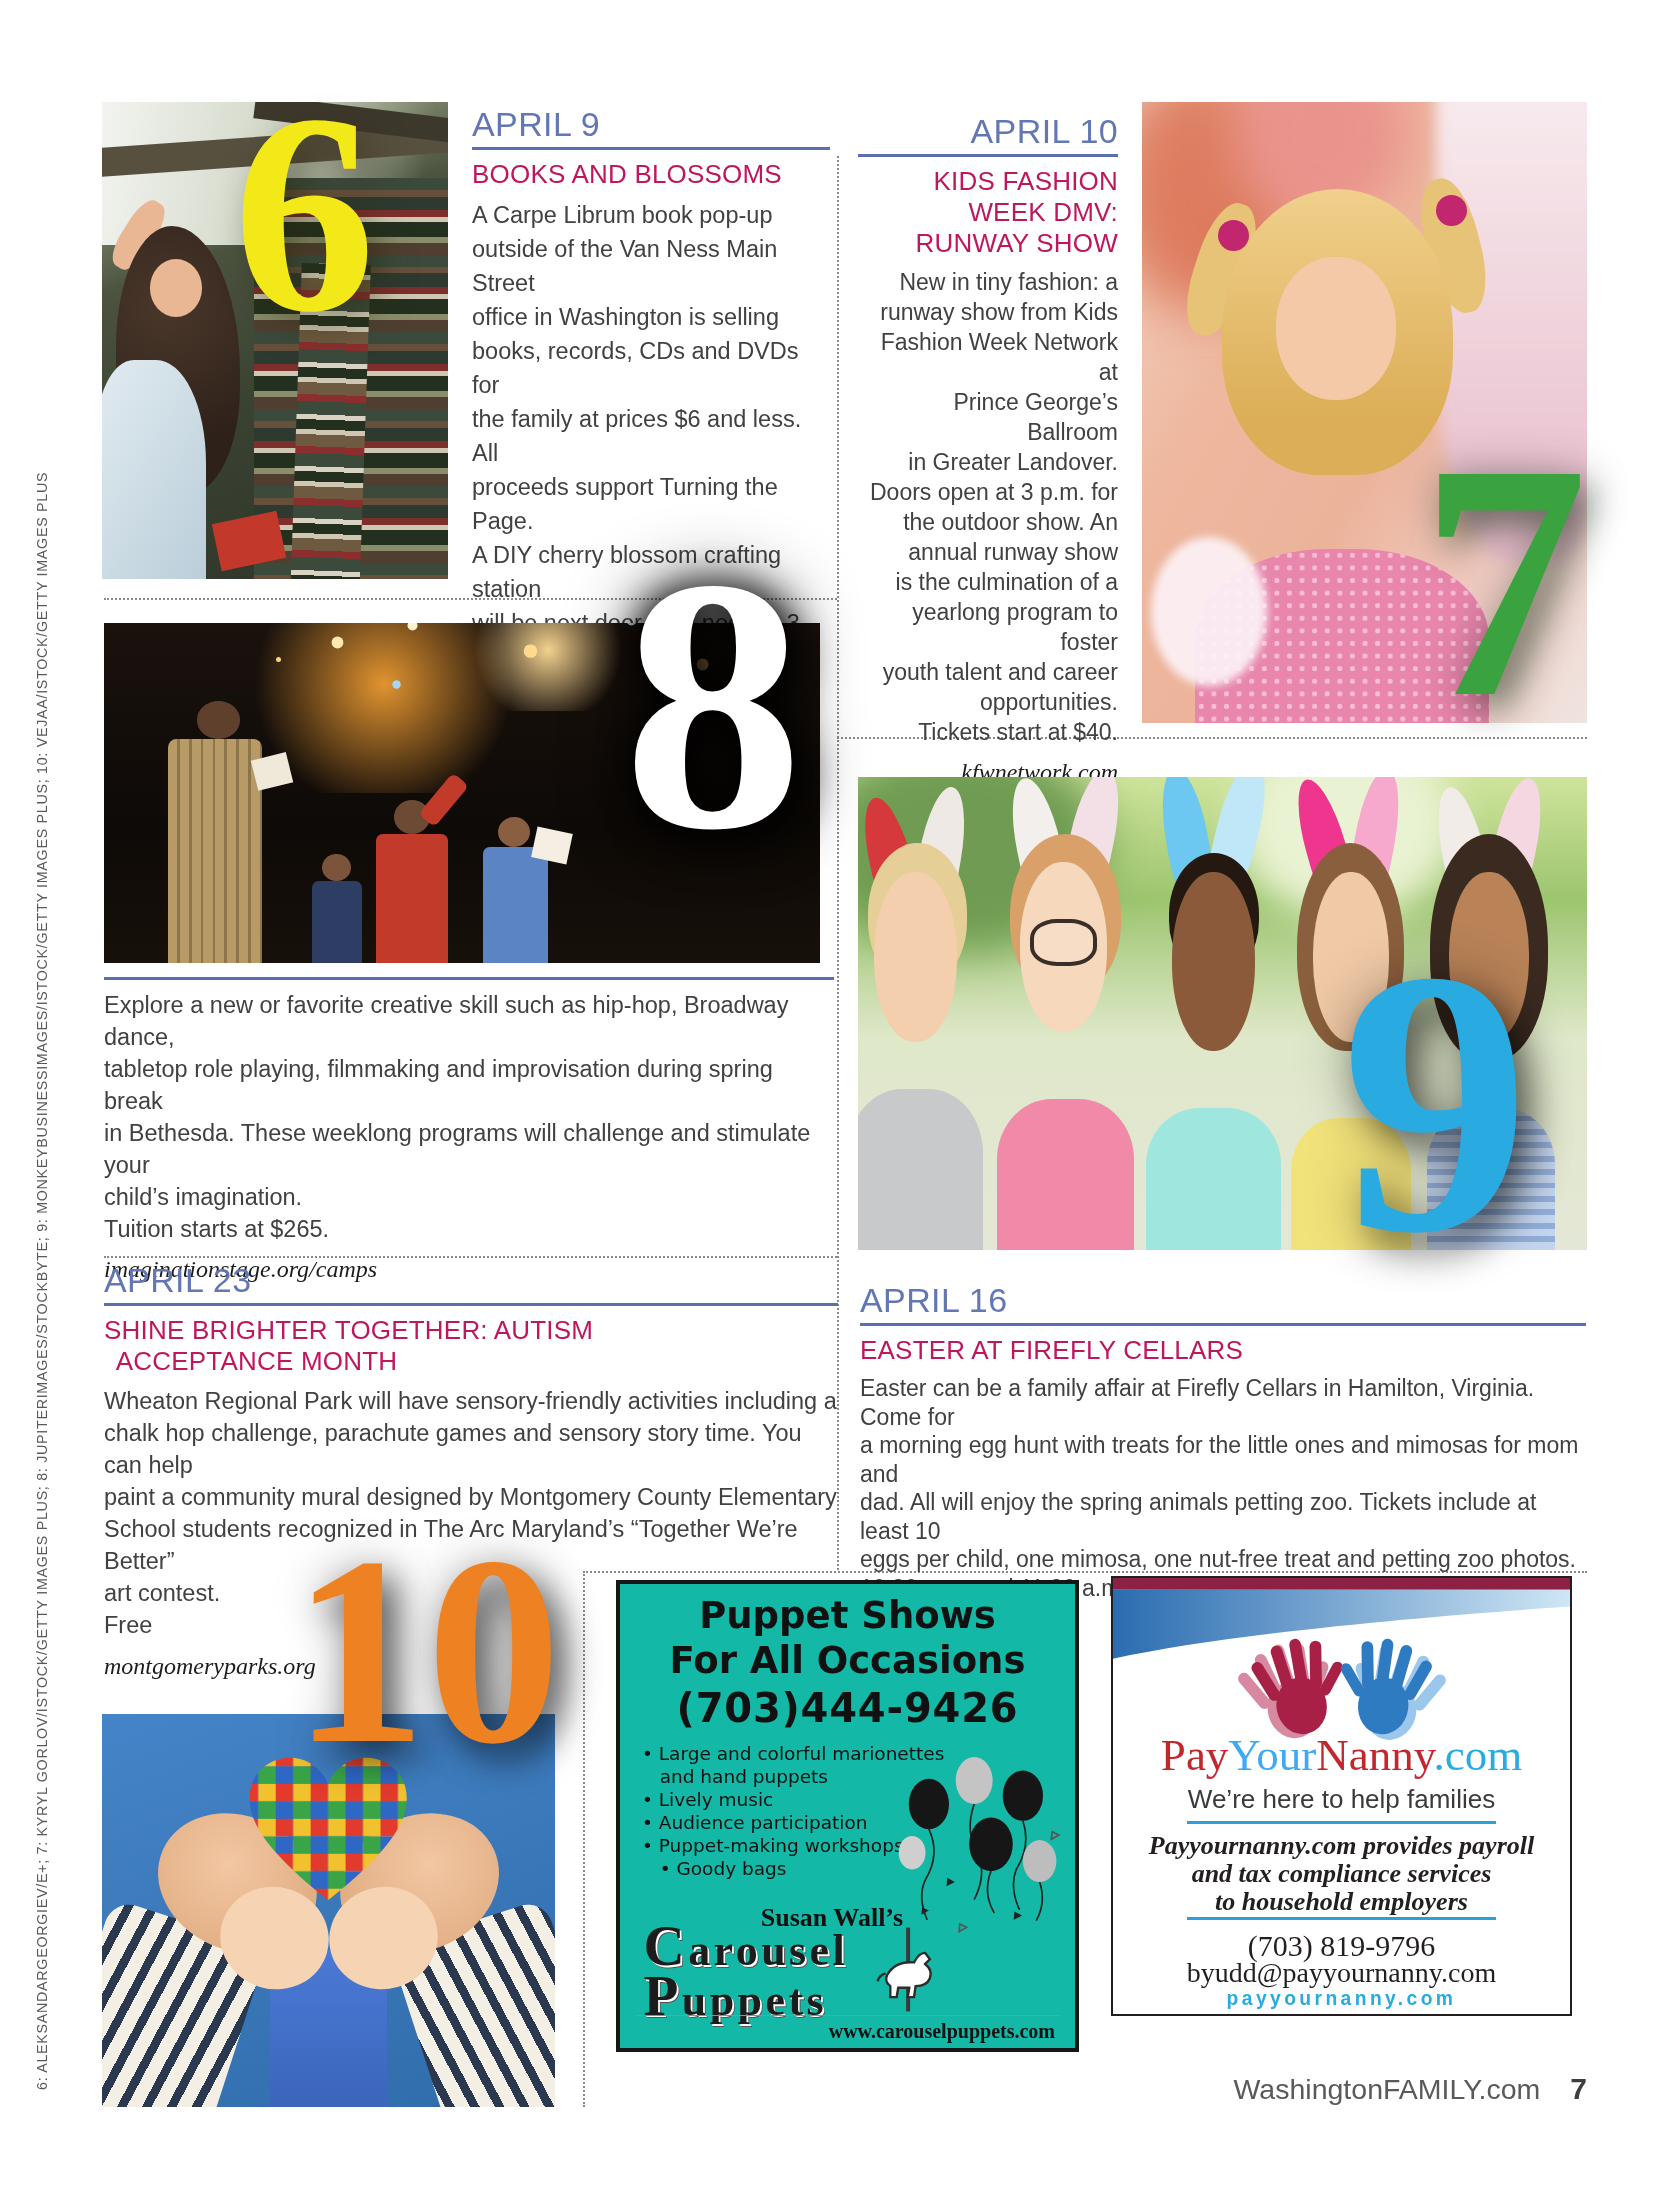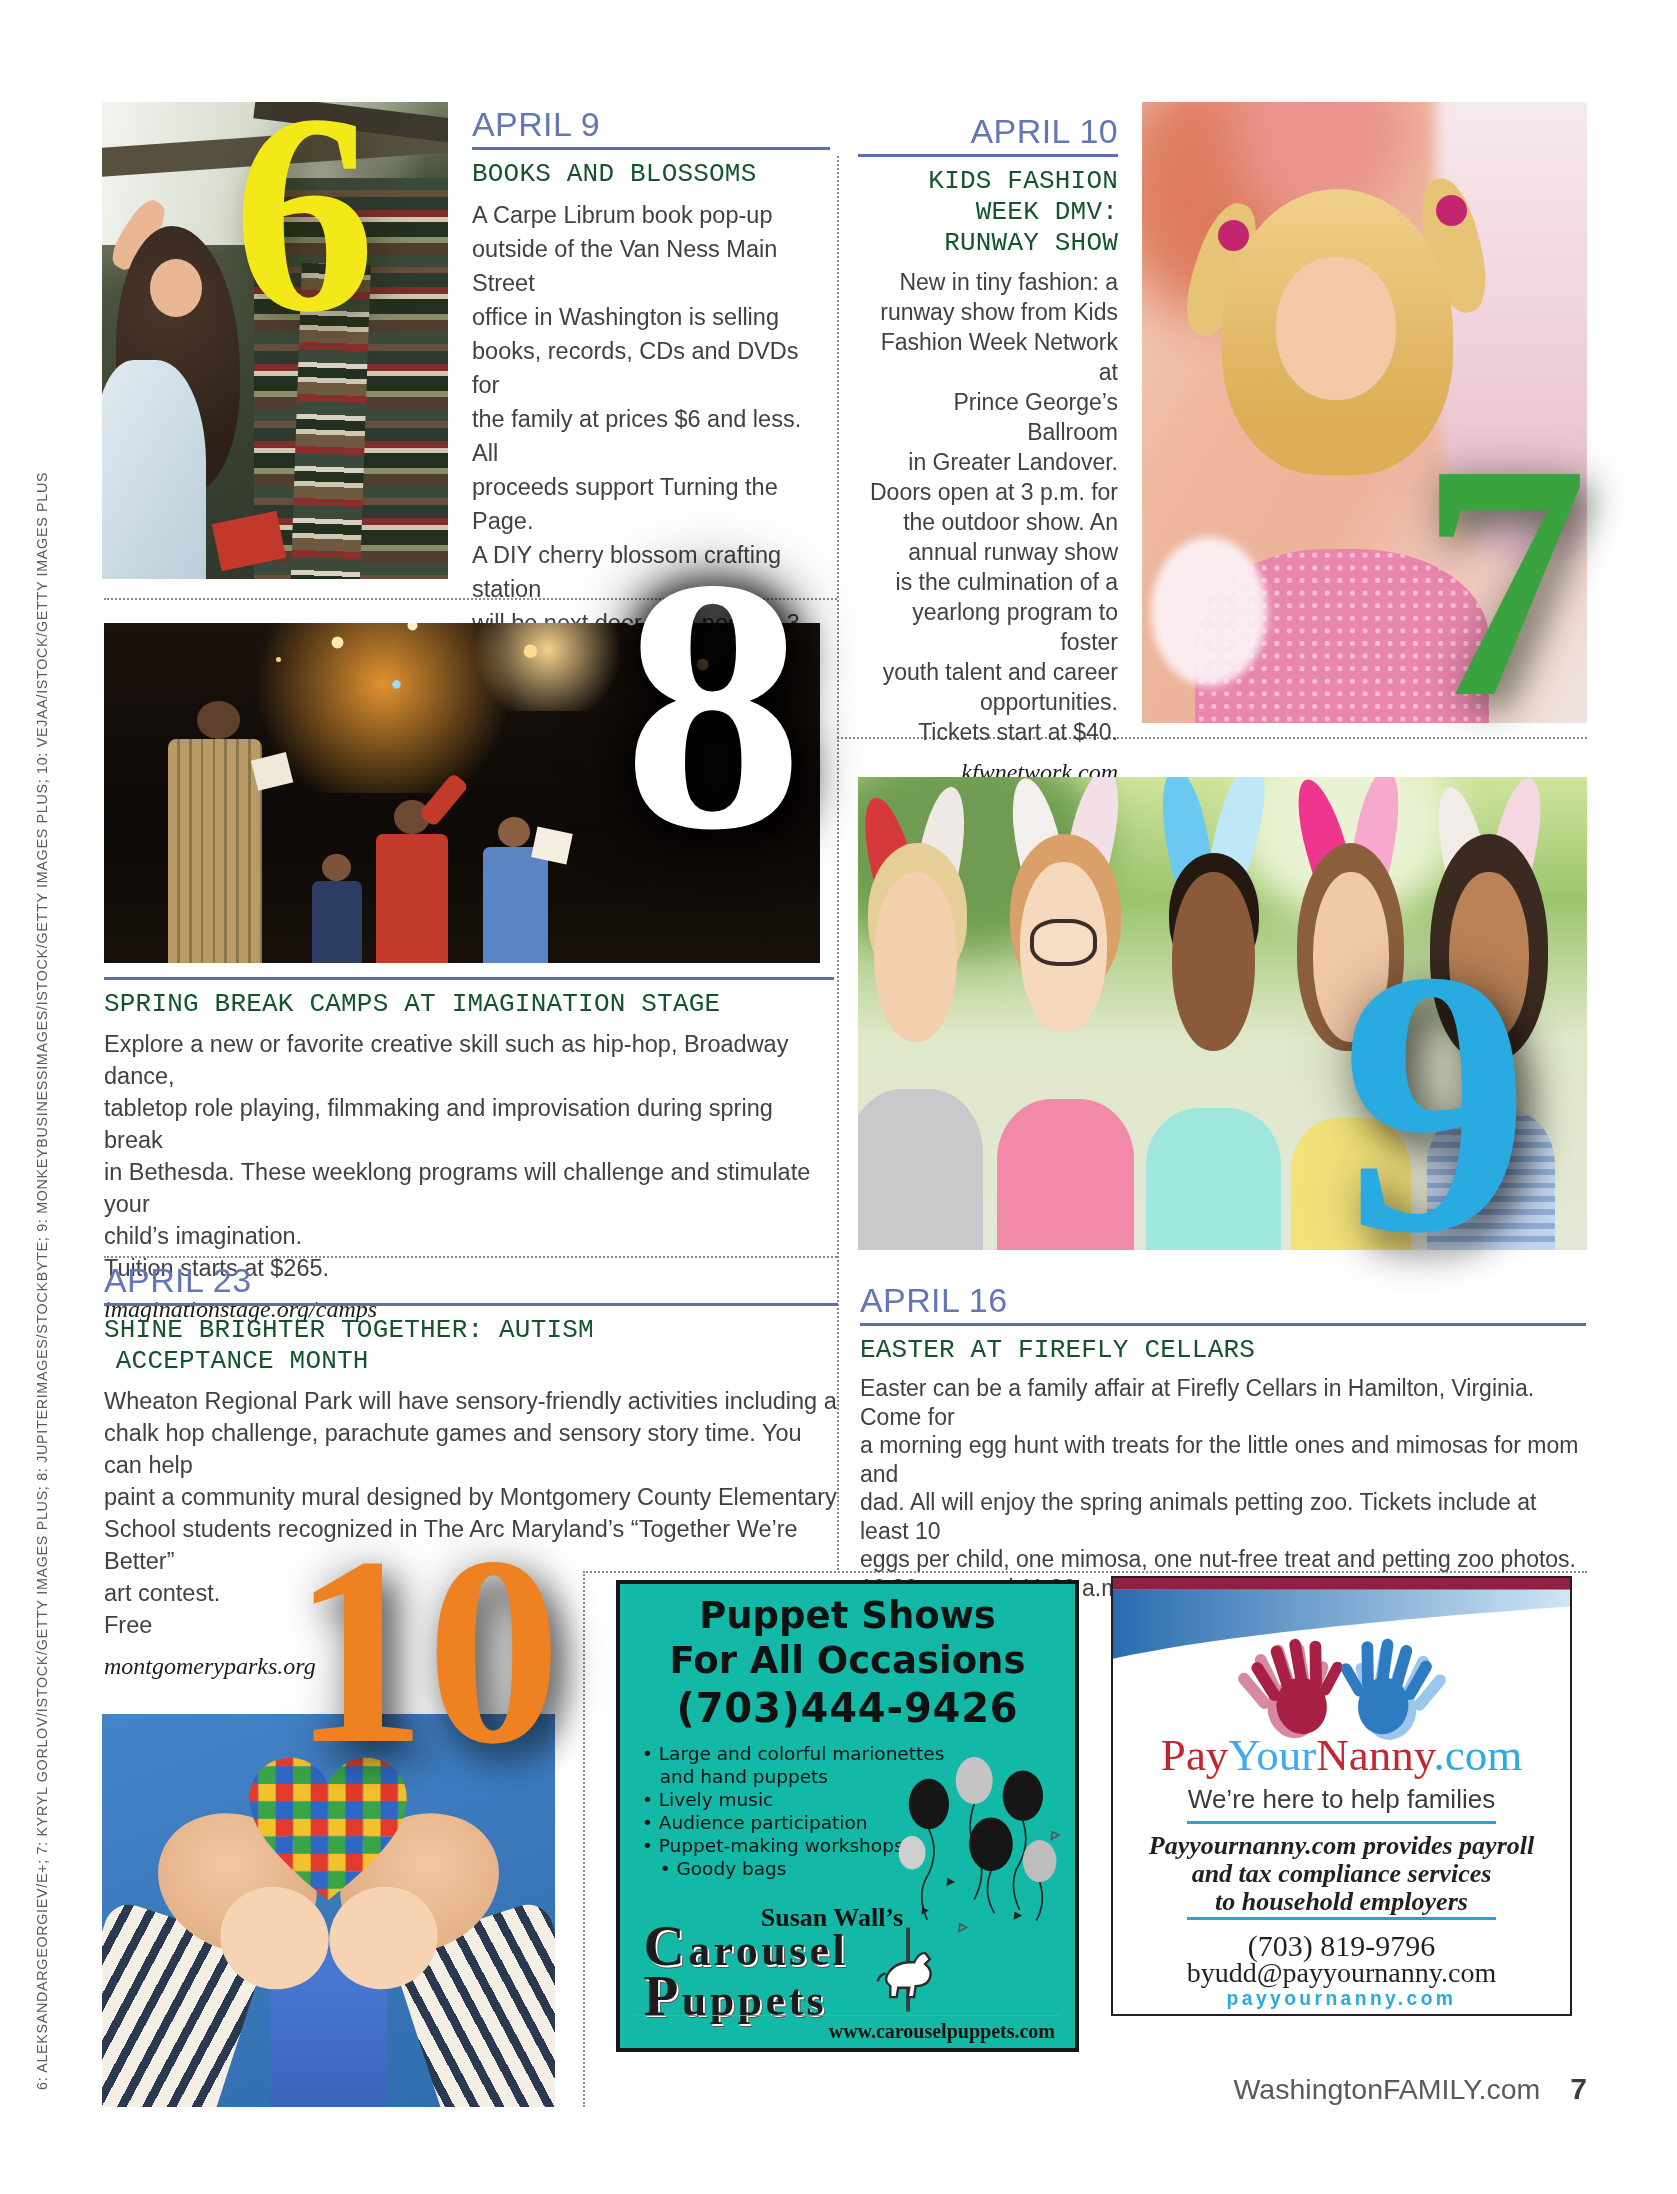--- a/index.html
+++ b/index.html
@@ -10,7 +10,7 @@
   .block { position:absolute; }
   .ev-date { font-size:34px; line-height:35px; color:#6477b5; letter-spacing:0.4px; }
   .ev-rule { height:2.5px; background:#5b6eae; margin:5px 0 9.2px; }
-  .ev-title { font-size:26px; line-height:31px; color:#14532d; margin-bottom:8.4px; letter-spacing:0.2px;font-family:Liberation Mono, monospace; }
+  .ev-title { font-size:26px; line-height:31px; color:#be185d; margin-bottom:8.4px; letter-spacing:0.2px; }
   .ev-body { font-size:23.5px; line-height:34px; color:#414042; }
   .lines { white-space:pre-line; }
   .linesw { white-space:pre-wrap; }

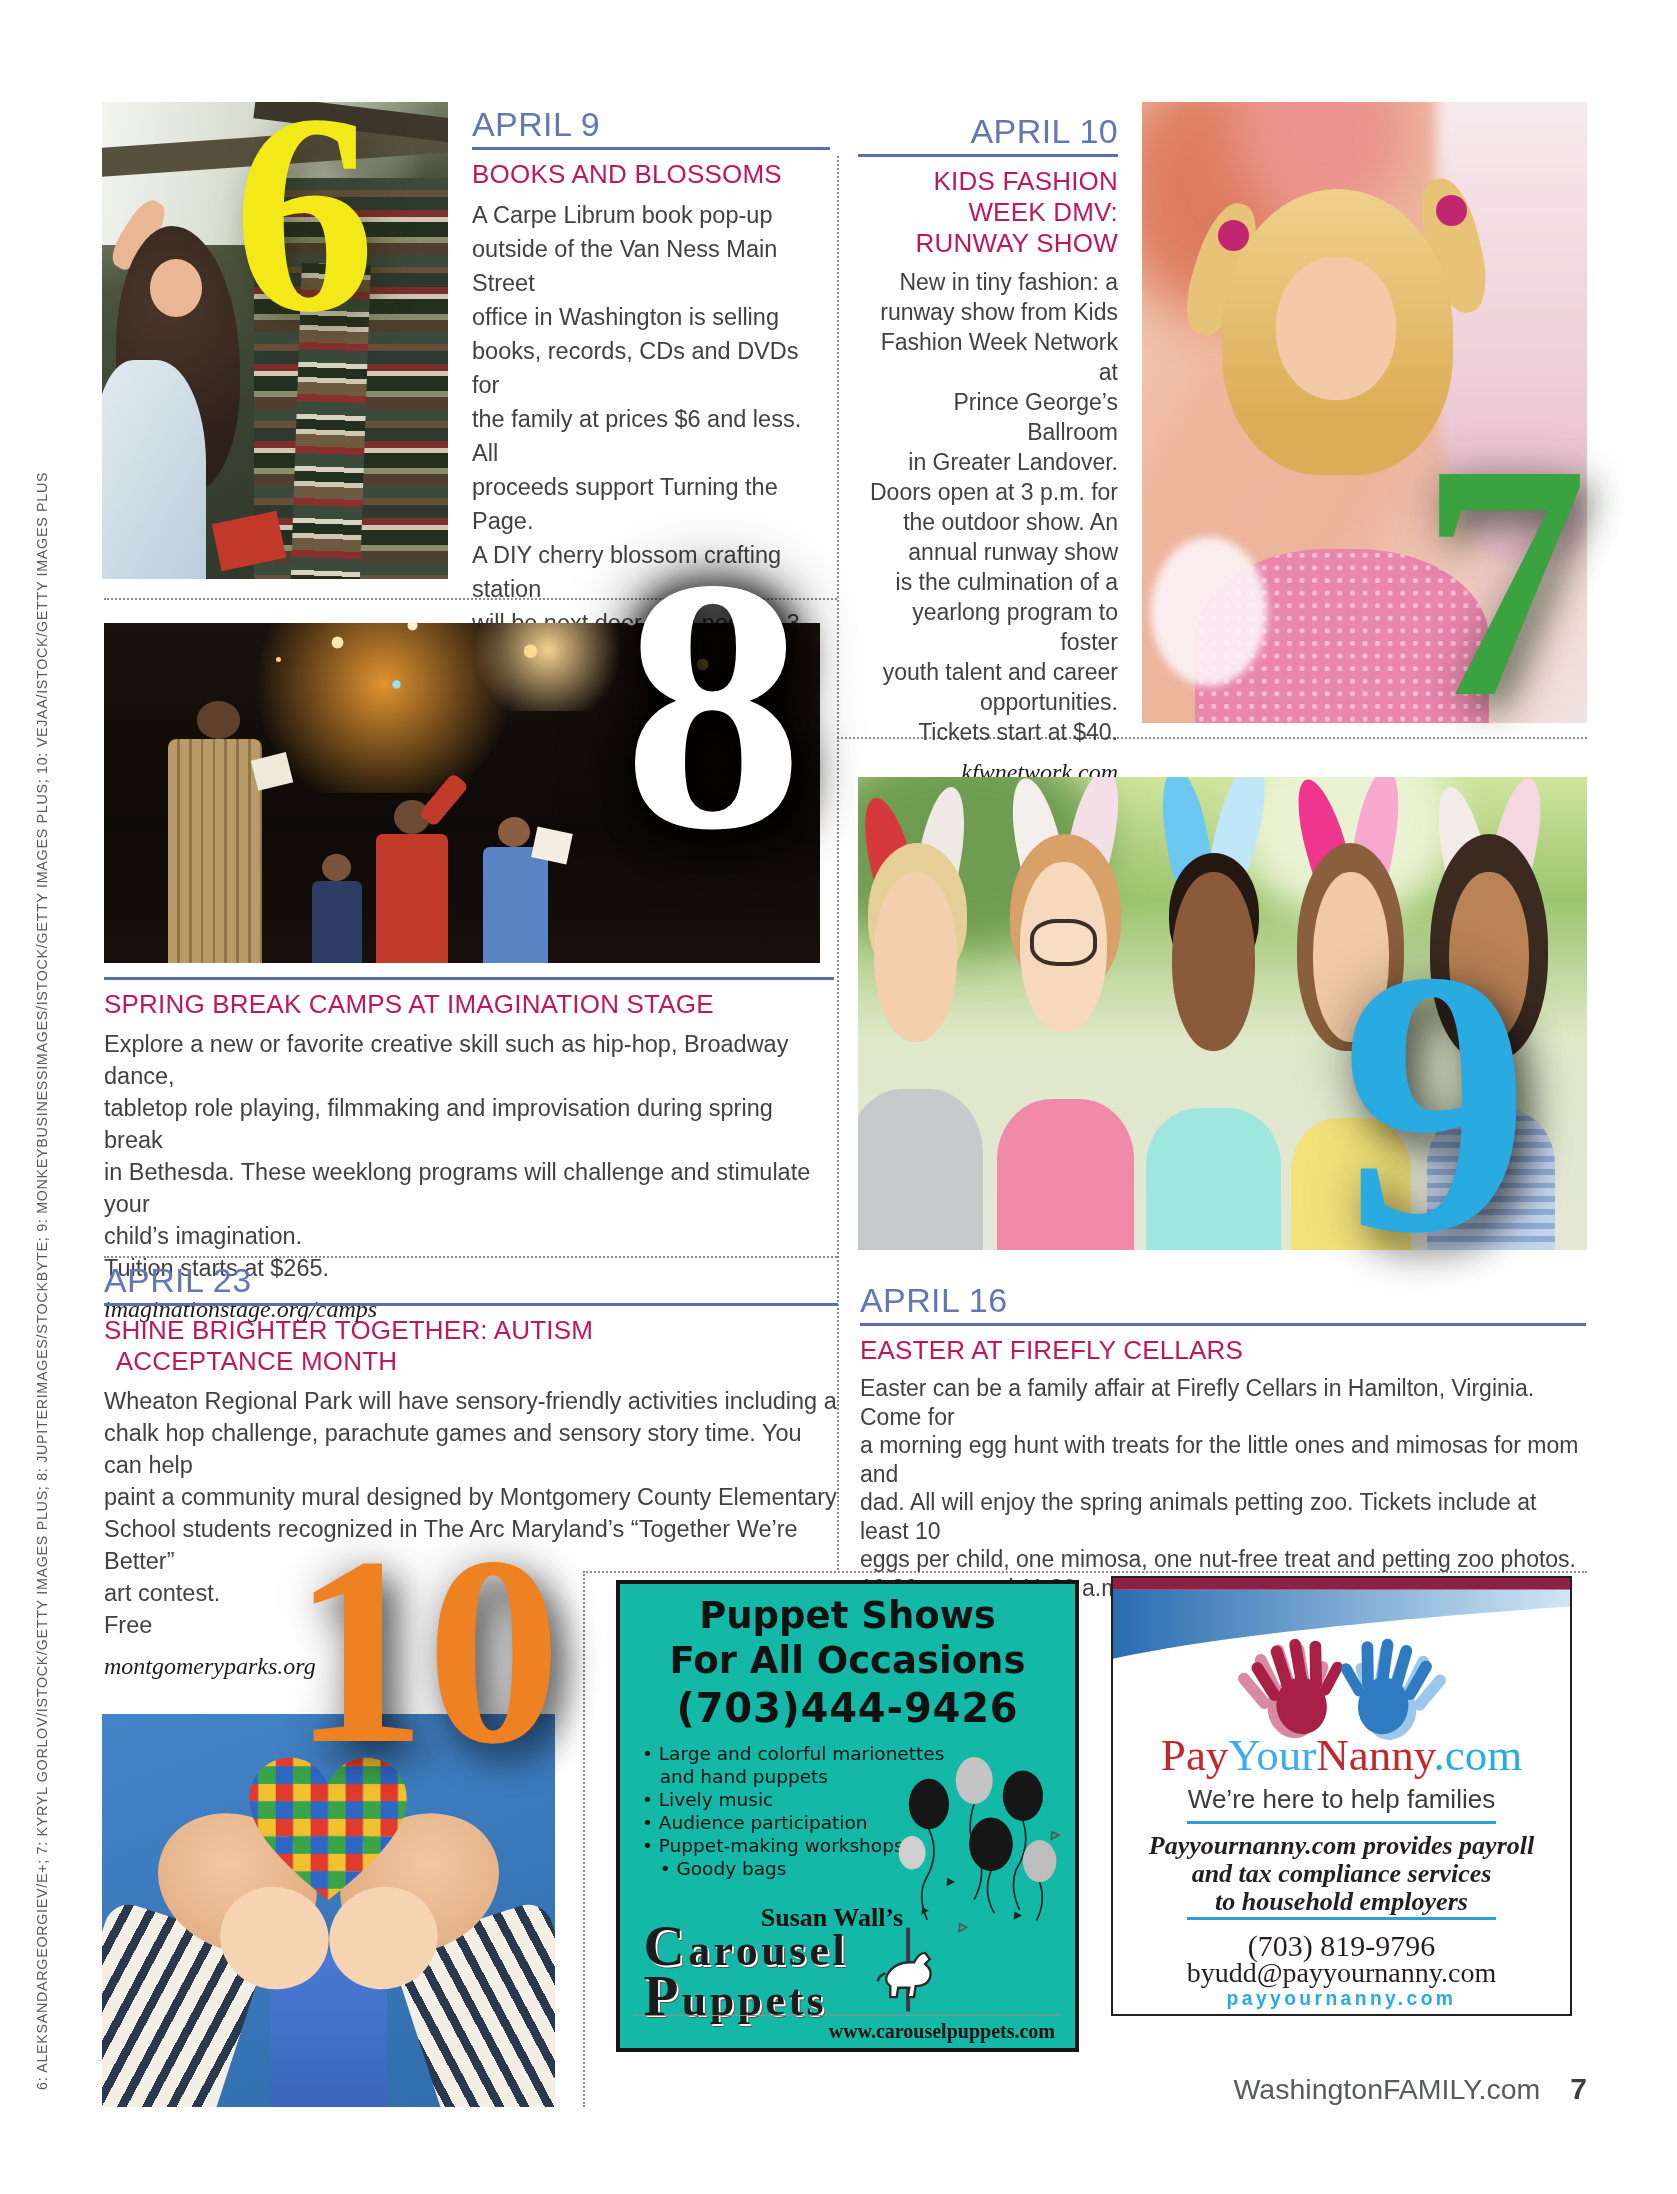--- a/index.html
+++ b/index.html
@@ -275,7 +275,6 @@
 
   <section class="block b11" style="left:104px; top:972px; width:730px;">
     <div class="ev-rule"></div>
-    <div class="ev-title">SPRING BREAK CAMPS AT IMAGINATION STAGE</div>
     <div class="ev-body lines">Explore a new or favorite creative skill such as hip-hop, Broadway dance,
 tabletop role playing, filmmaking and improvisation during spring break
 in Bethesda. These weeklong programs will challenge and stimulate your

